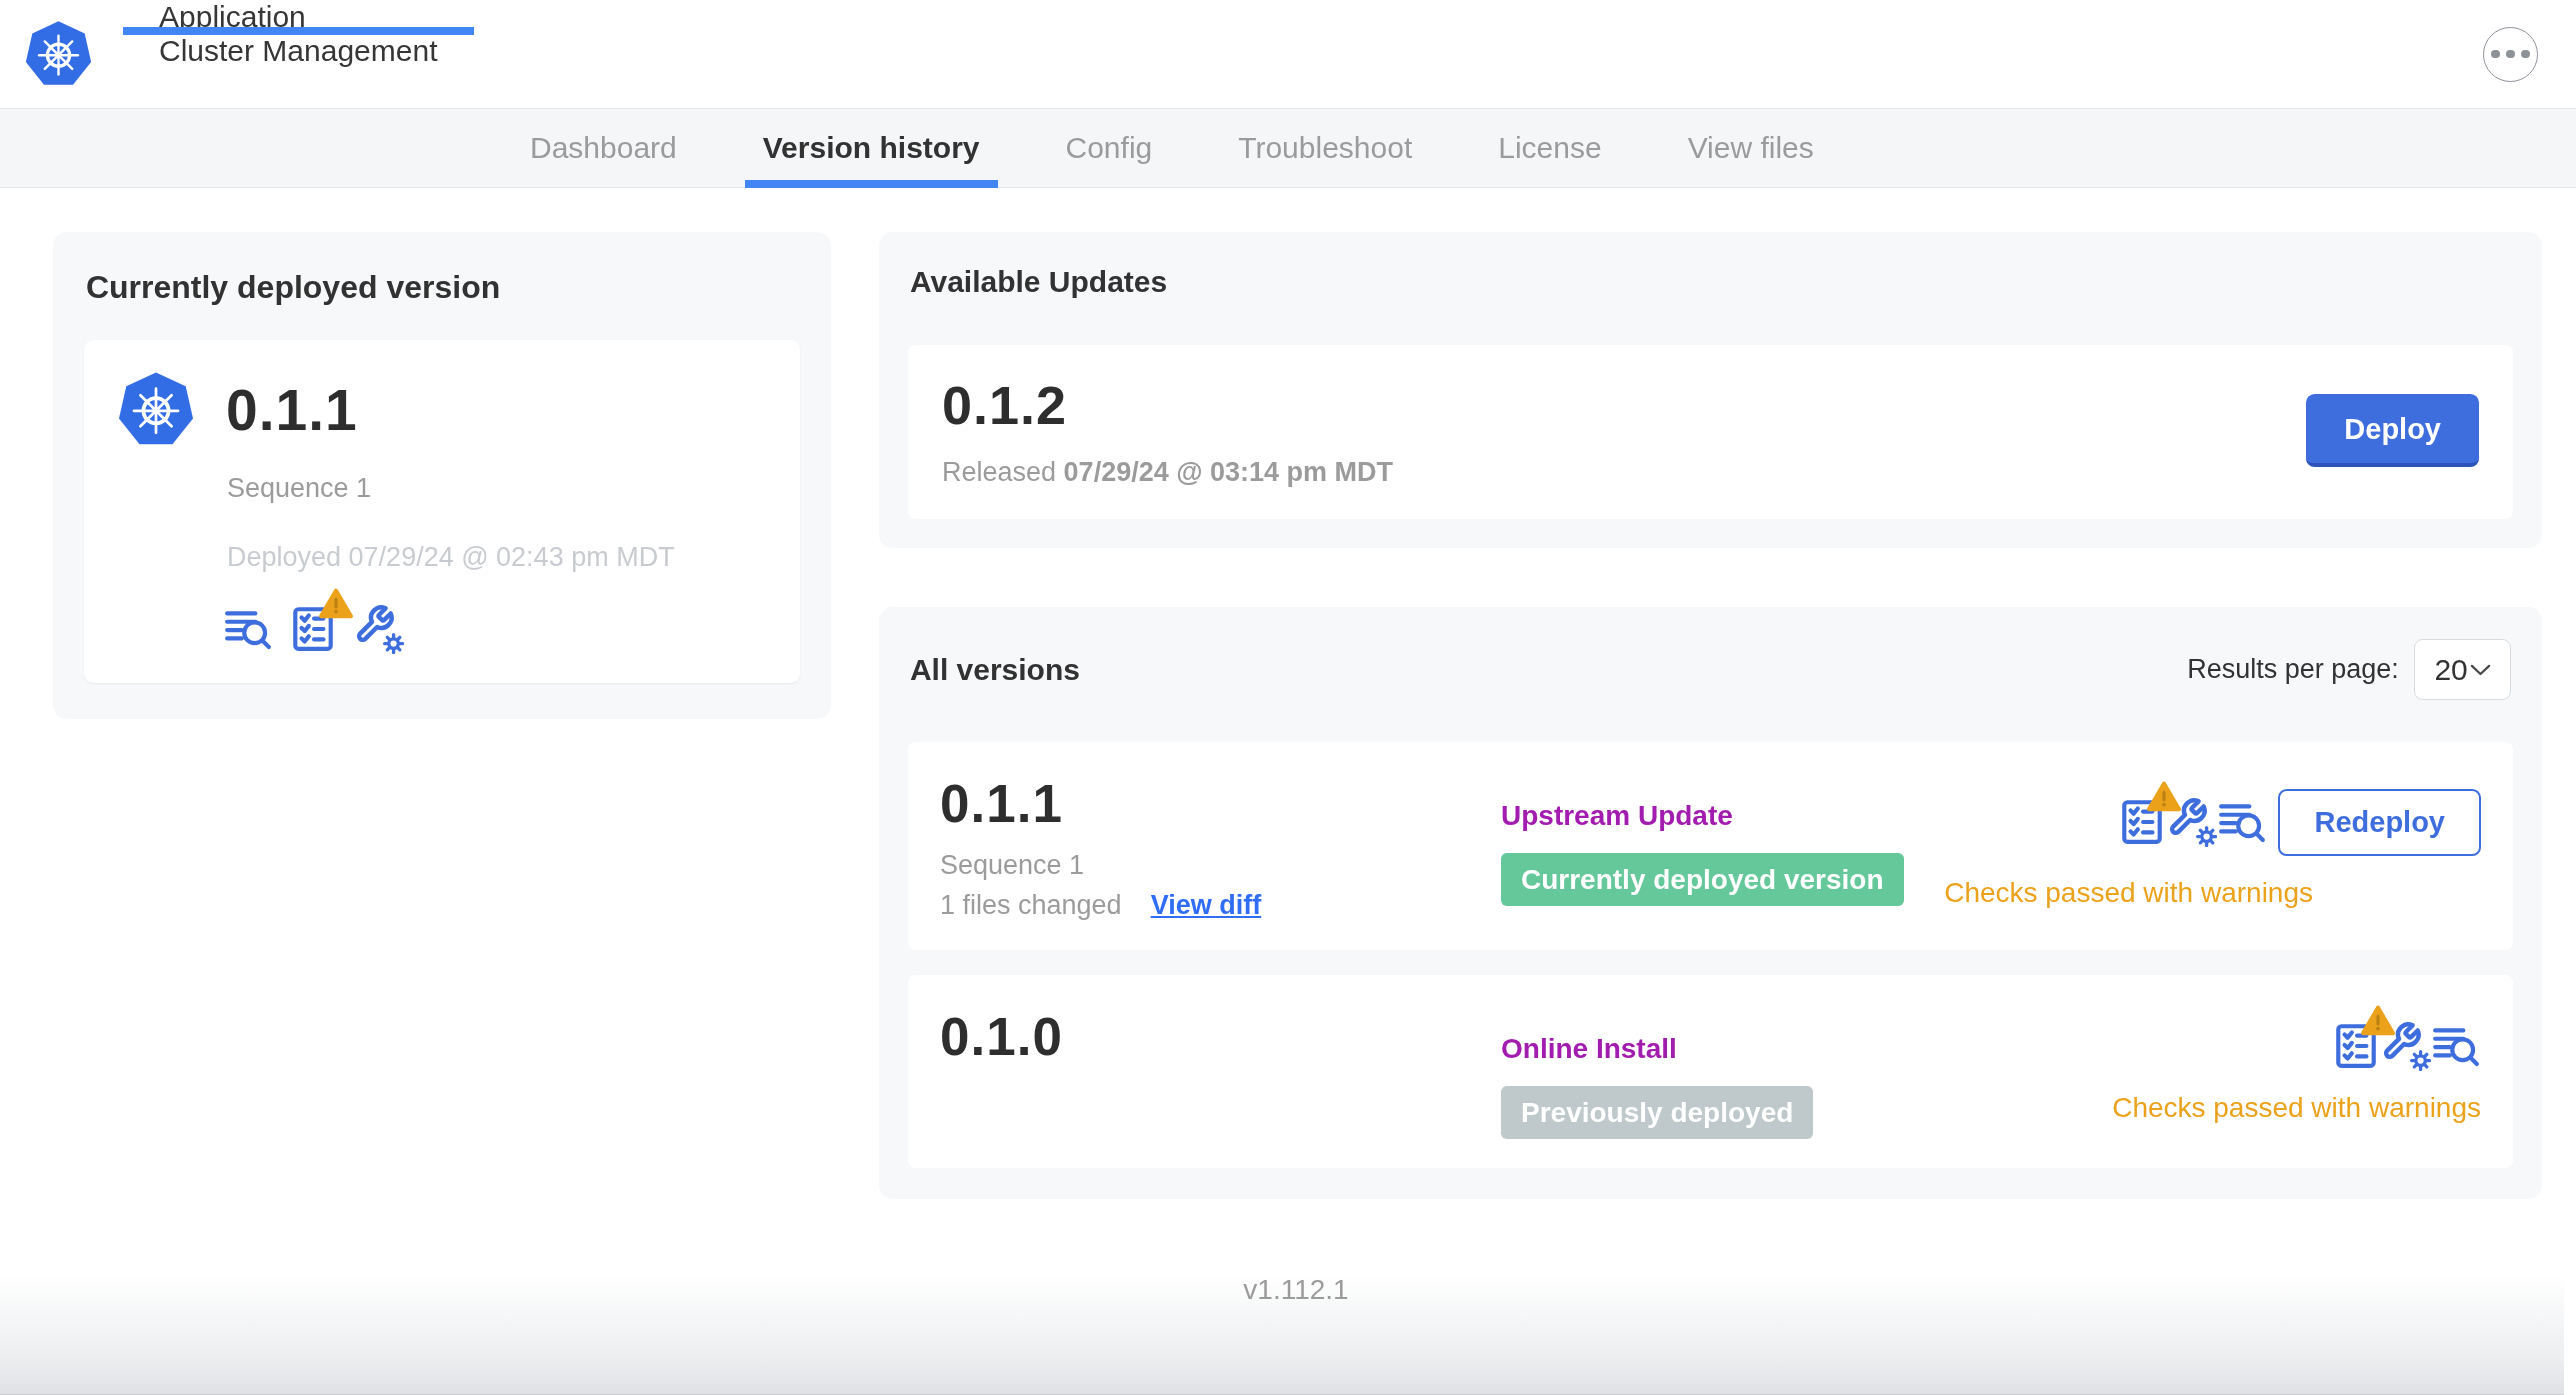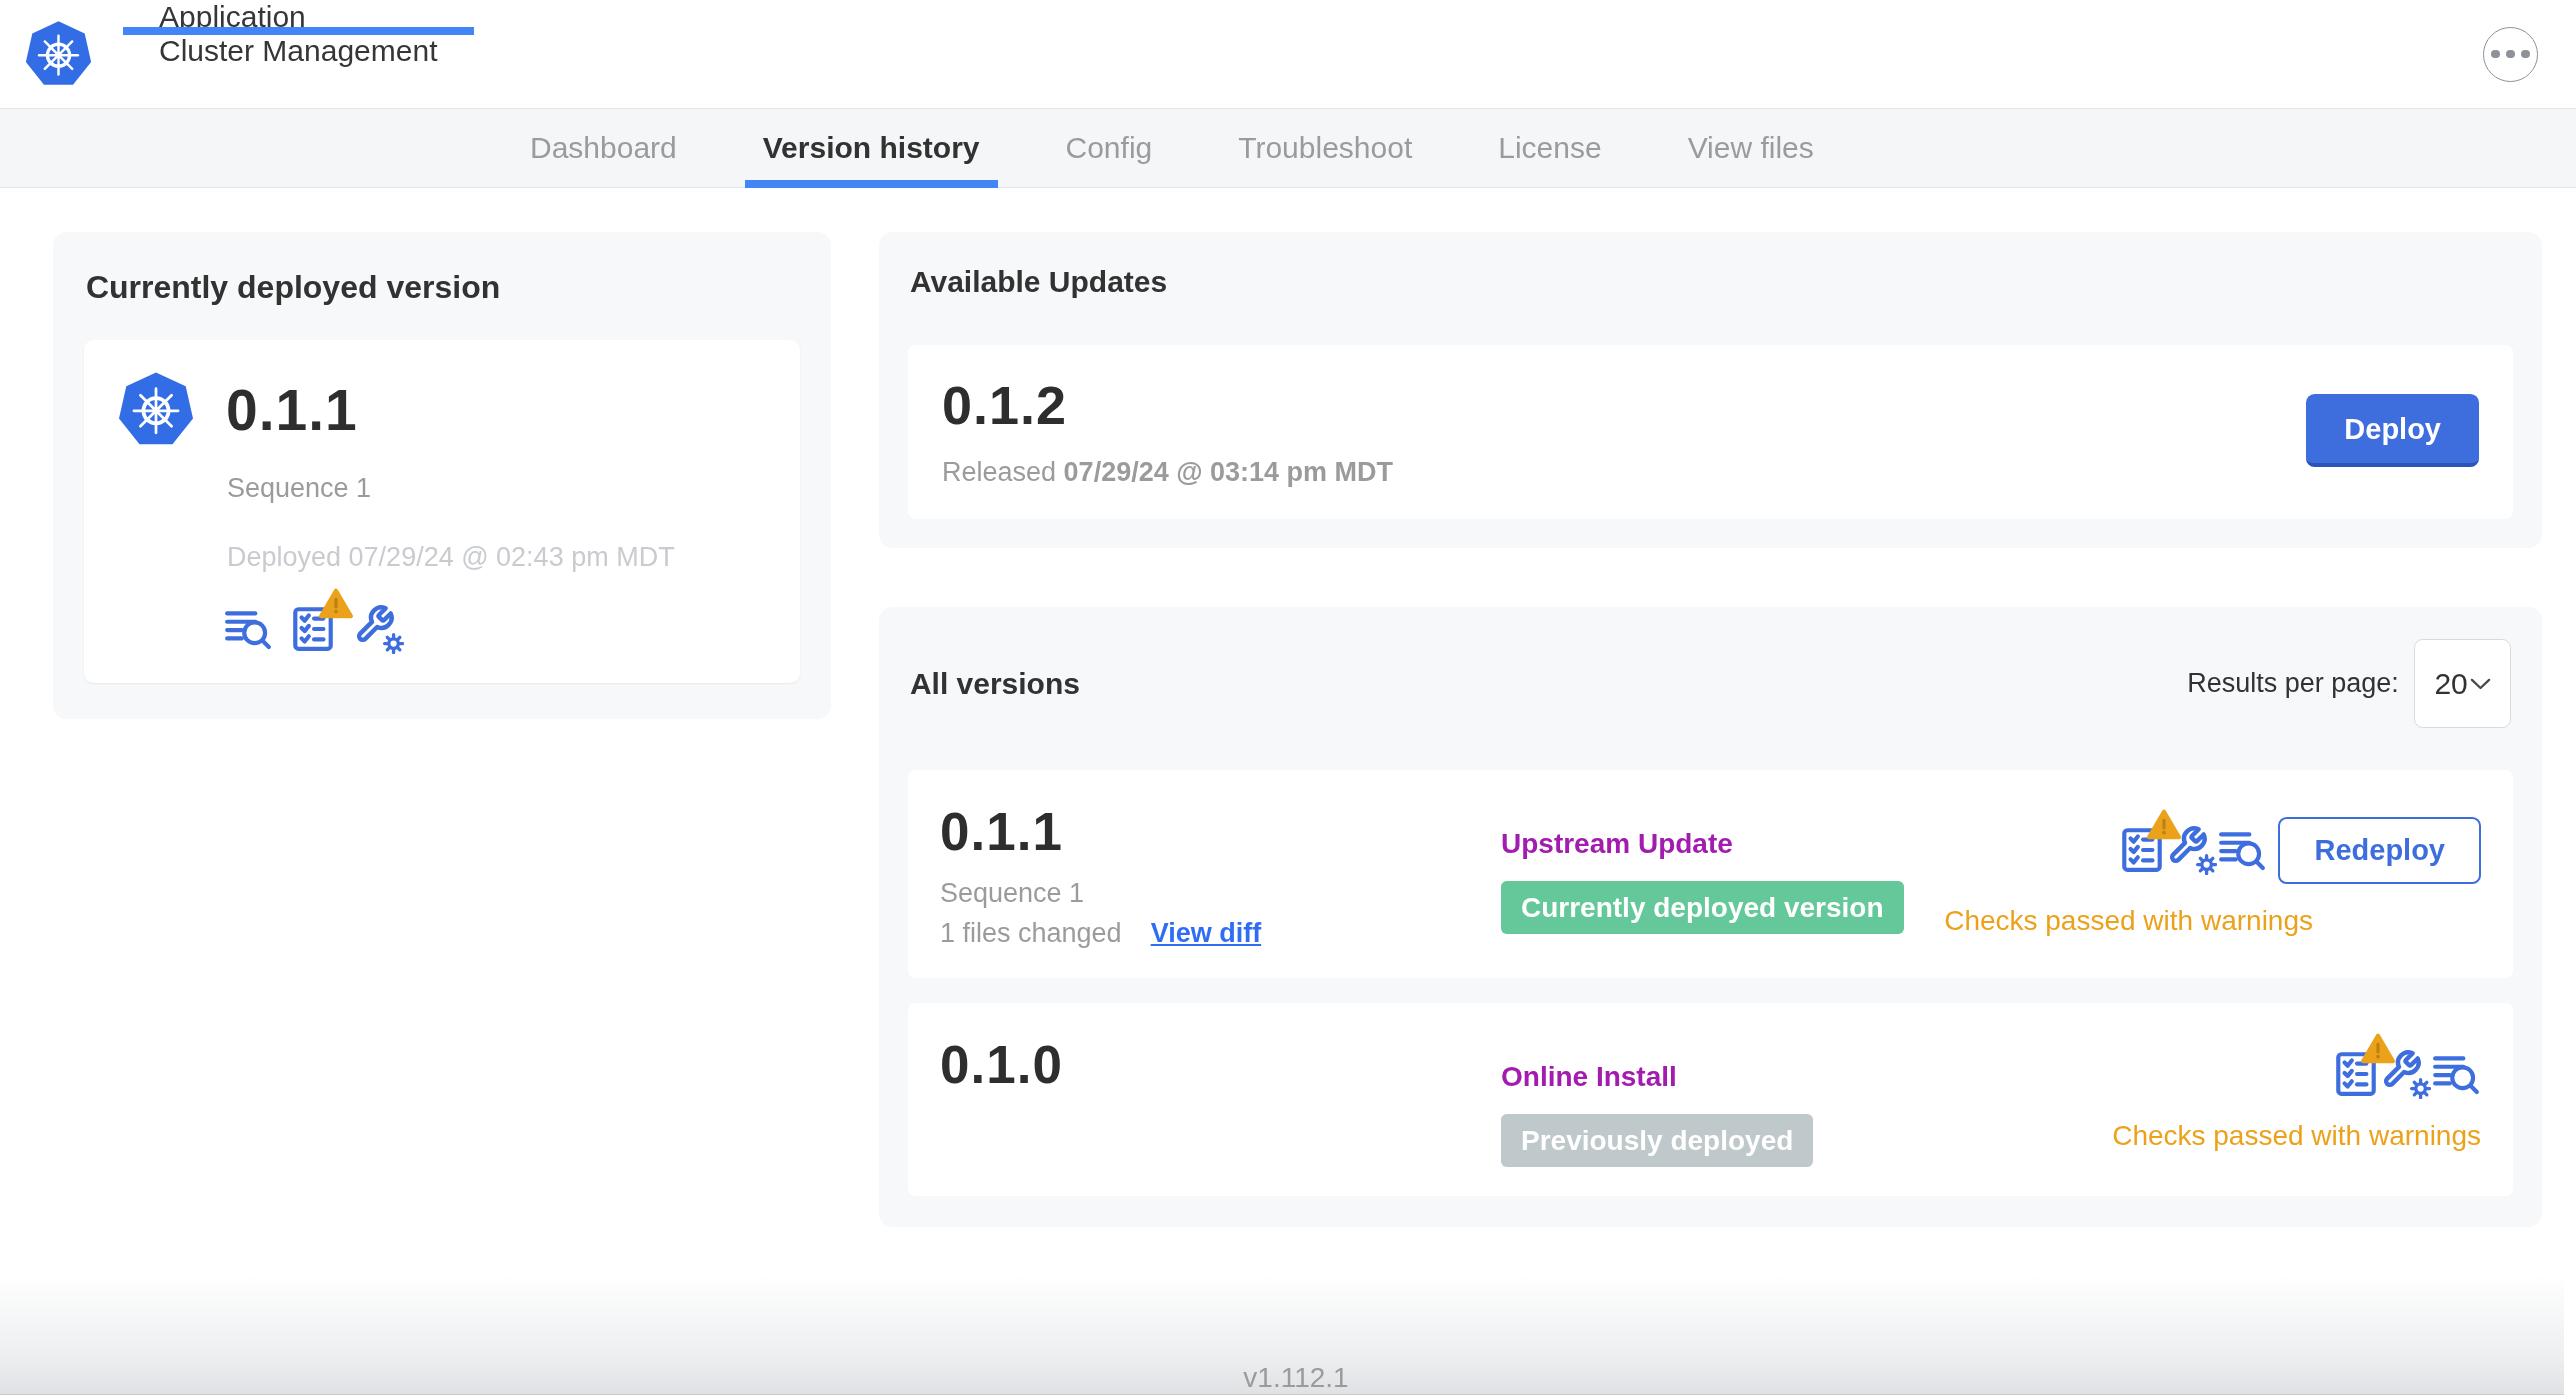--- a/index.html
+++ b/index.html
@@ -61,7 +61,7 @@
   .allv-card { padding:27px 29px 31px; }
   .allv-head { display:flex; align-items:center; margin:5.7px 1.9px 42px; }
   .rpp { margin-left:auto; display:flex; align-items:center; gap:15.3px; font-size:27px; color:#323232; }
-  .rpp-select { width:97px; height:89px; background:#fff; border:1.9px solid #d7dbdf; border-radius:8.6px; display:flex; align-items:center; justify-content:center; gap:2px; font-size:30px; color:#323232; cursor:pointer; }
+  .rpp-select { width:97px; height:61px; background:#fff; border:1.9px solid #d7dbdf; border-radius:8.6px; display:flex; align-items:center; justify-content:center; gap:2px; font-size:30px; color:#323232; cursor:pointer; }
   .rpp-select svg { width:21px; height:13.4px; }
 
   .version-row { background:#fff; border-radius:7.6px; padding:31px 32px 29px; display:flex; align-items:flex-start; margin-bottom:25px; }

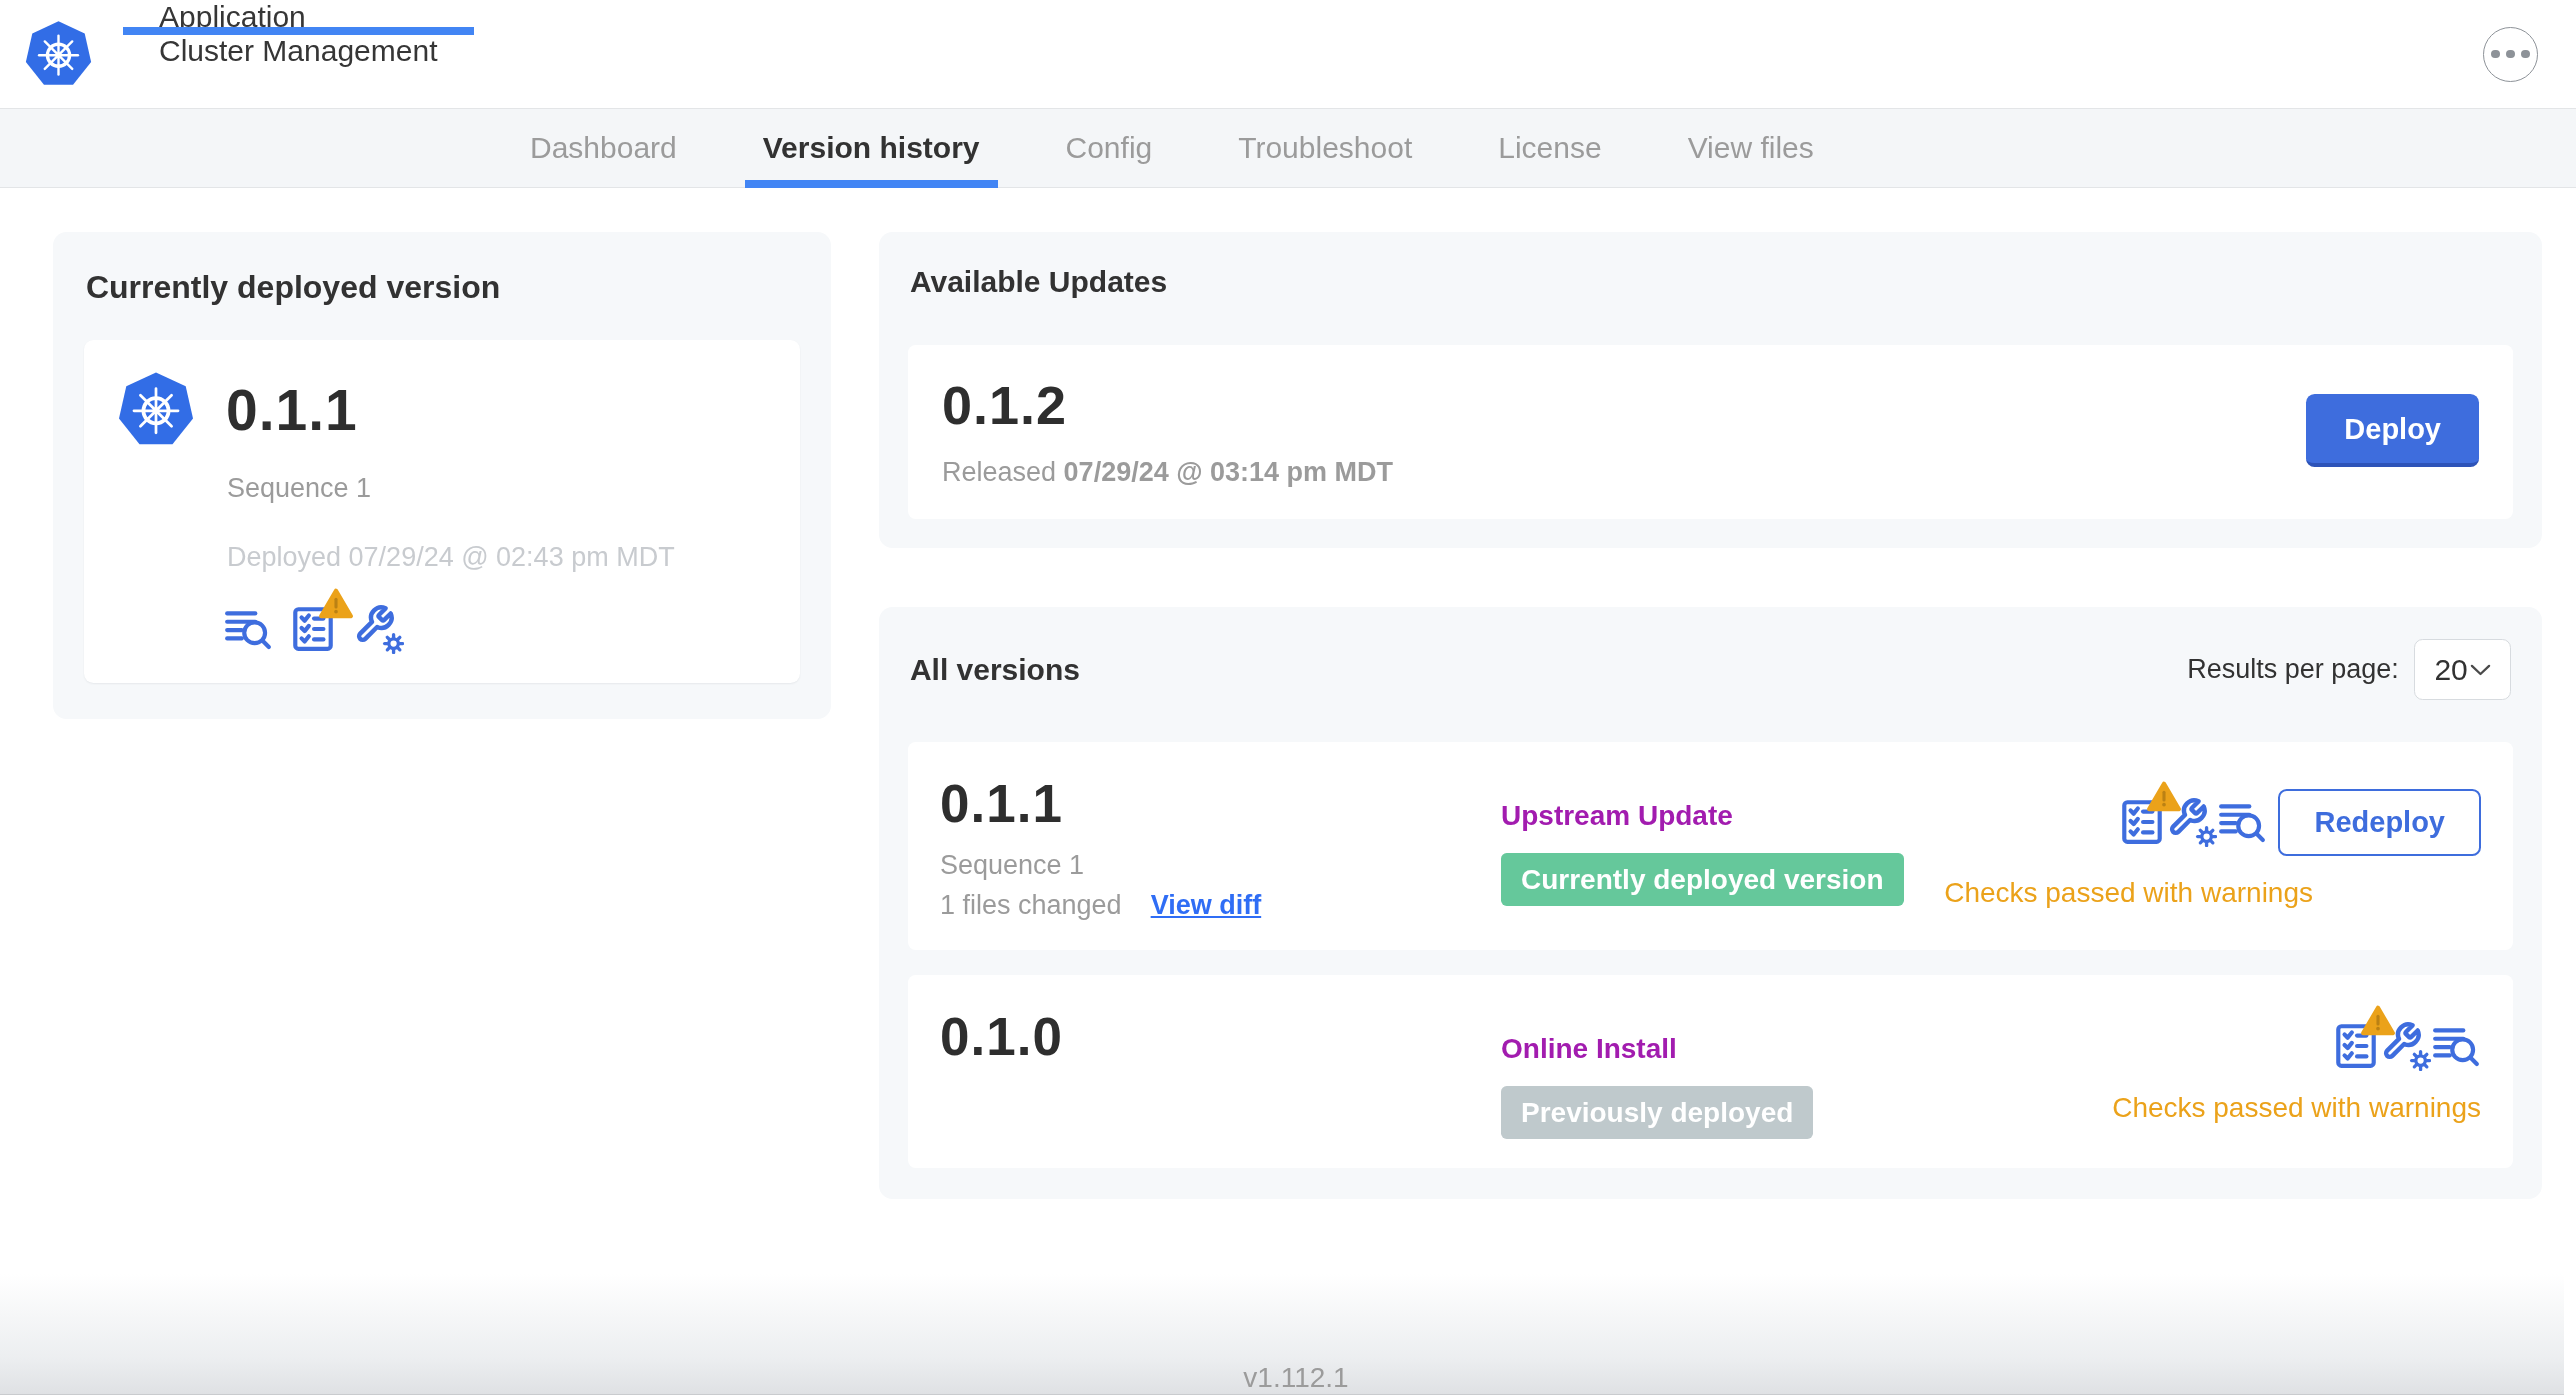--- a/index.html
+++ b/index.html
@@ -83,7 +83,7 @@
   .vr-status.offset { margin-right:168px; }
 
   
-  .footer { position:absolute; left:0; right:12px; bottom:0; height:122px; background:linear-gradient(180deg,#ffffff 0%,#eceef0 70%,#dfe1e4 100%); border-bottom:2.9px solid #c9cbce; display:flex; align-items:flex-end; justify-content:center;padding-left:28px; }
+  .footer { position:absolute; left:0; right:12px; bottom:0; height:122px; background:linear-gradient(180deg,#ffffff 0%,#eceef0 70%,#dfe1e4 100%); border-bottom:2.9px solid #c9cbce; display:flex; align-items:flex-start; justify-content:center;padding-left:28px; }
   .footer span { font-size:28px; color:#9b9b9b; }
 </style>
 </head>

